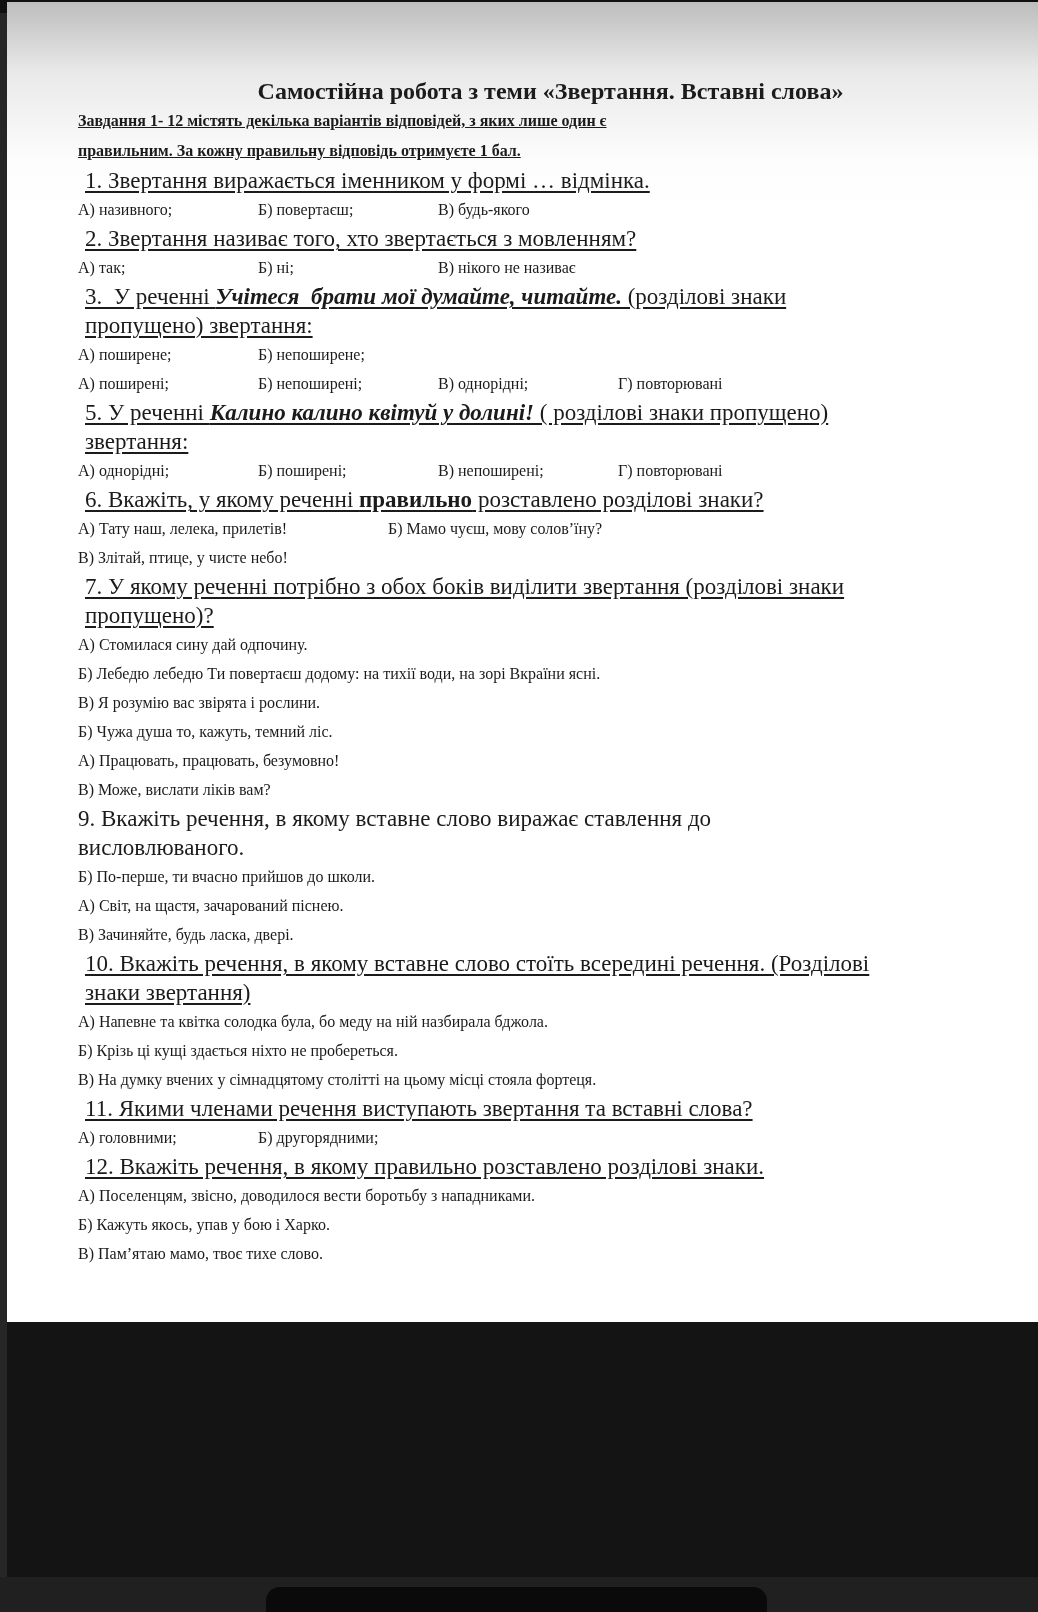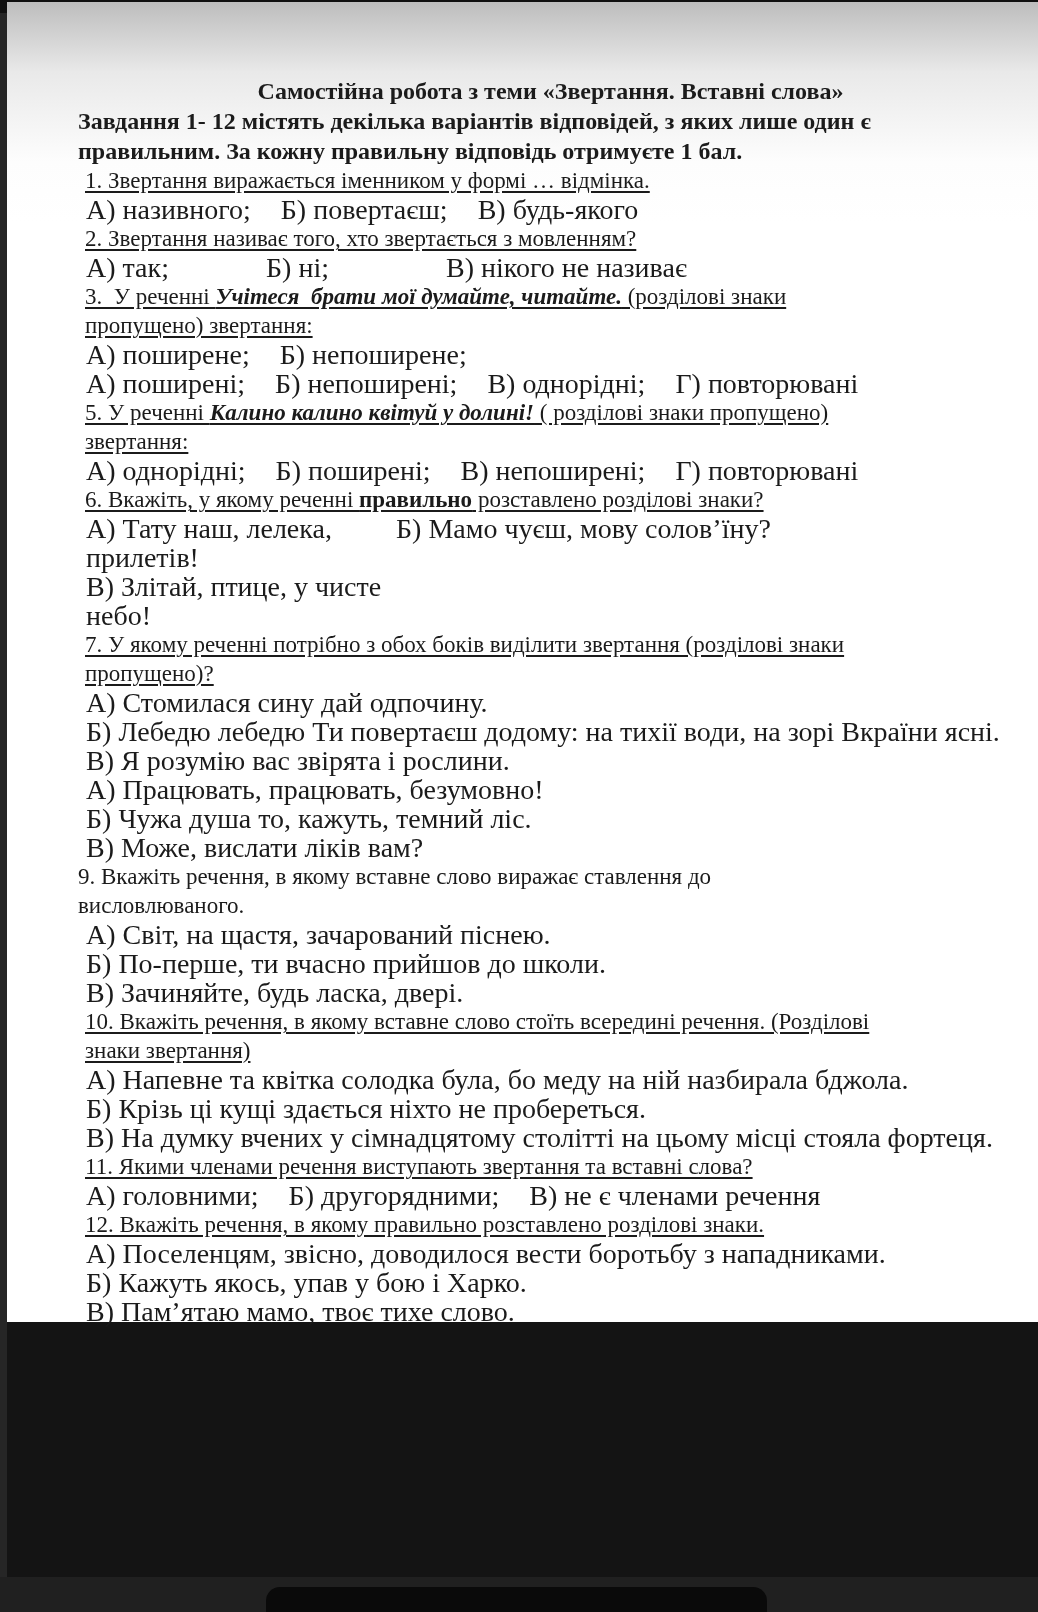--- a/index.html
+++ b/index.html
@@ -40,8 +40,9 @@
   }
   .intro {
     font-weight: bold;
-    font-size: 24px;
+    font-size: 16px;
     line-height: 30px;
+    text-decoration: underline;
   }
   .question { font-size: 23px; line-height: 29px; }
   .q-heading { font-size: 23px; line-height: 29px; }

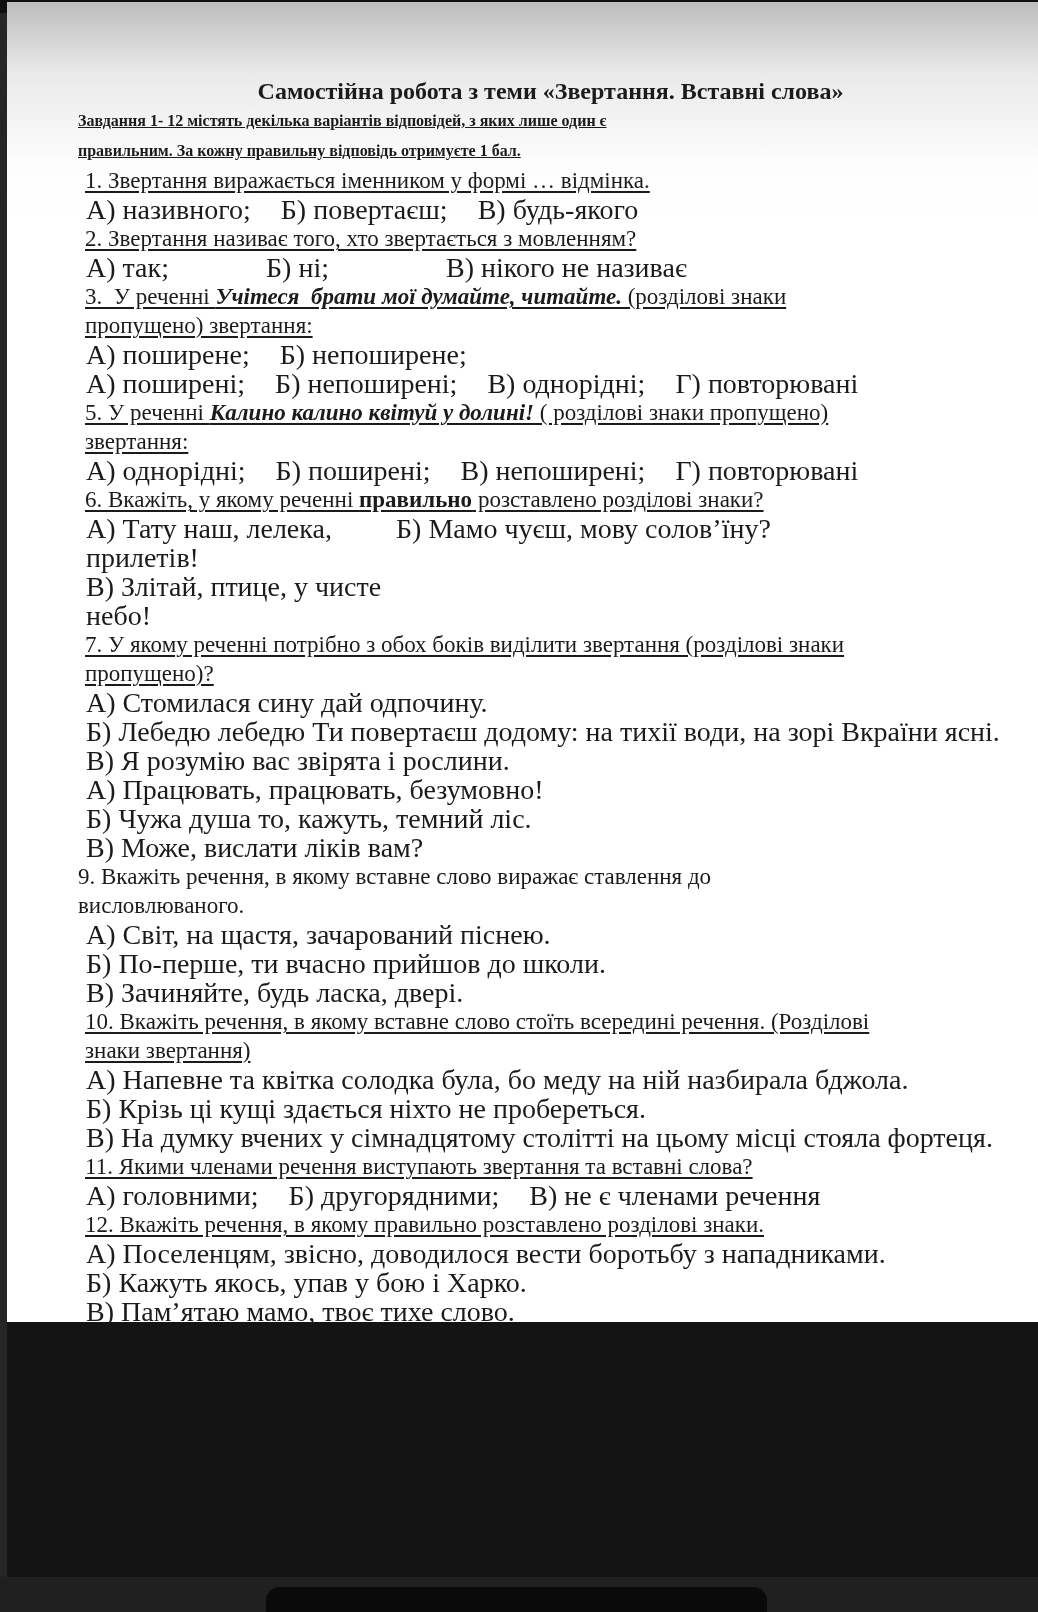--- a/index.html
+++ b/index.html
@@ -55,7 +55,7 @@
   .s-n  { font-weight: normal; }
   .s-b  { font-weight: bold; }
   .s-bi { font-weight: bold; font-style: italic; }
-  .opts { font-size: 28px; line-height: 29px; margin-left: 8px; }
+  .opts { font-size: 16px; line-height: 29px; }
   .opts-row { display: flex; flex-wrap: wrap; column-gap: 30px; }
   .opts-row .opt { min-width: 150px; }
   .opts-grid2 { display: grid; grid-template-columns: 310px 1fr; }

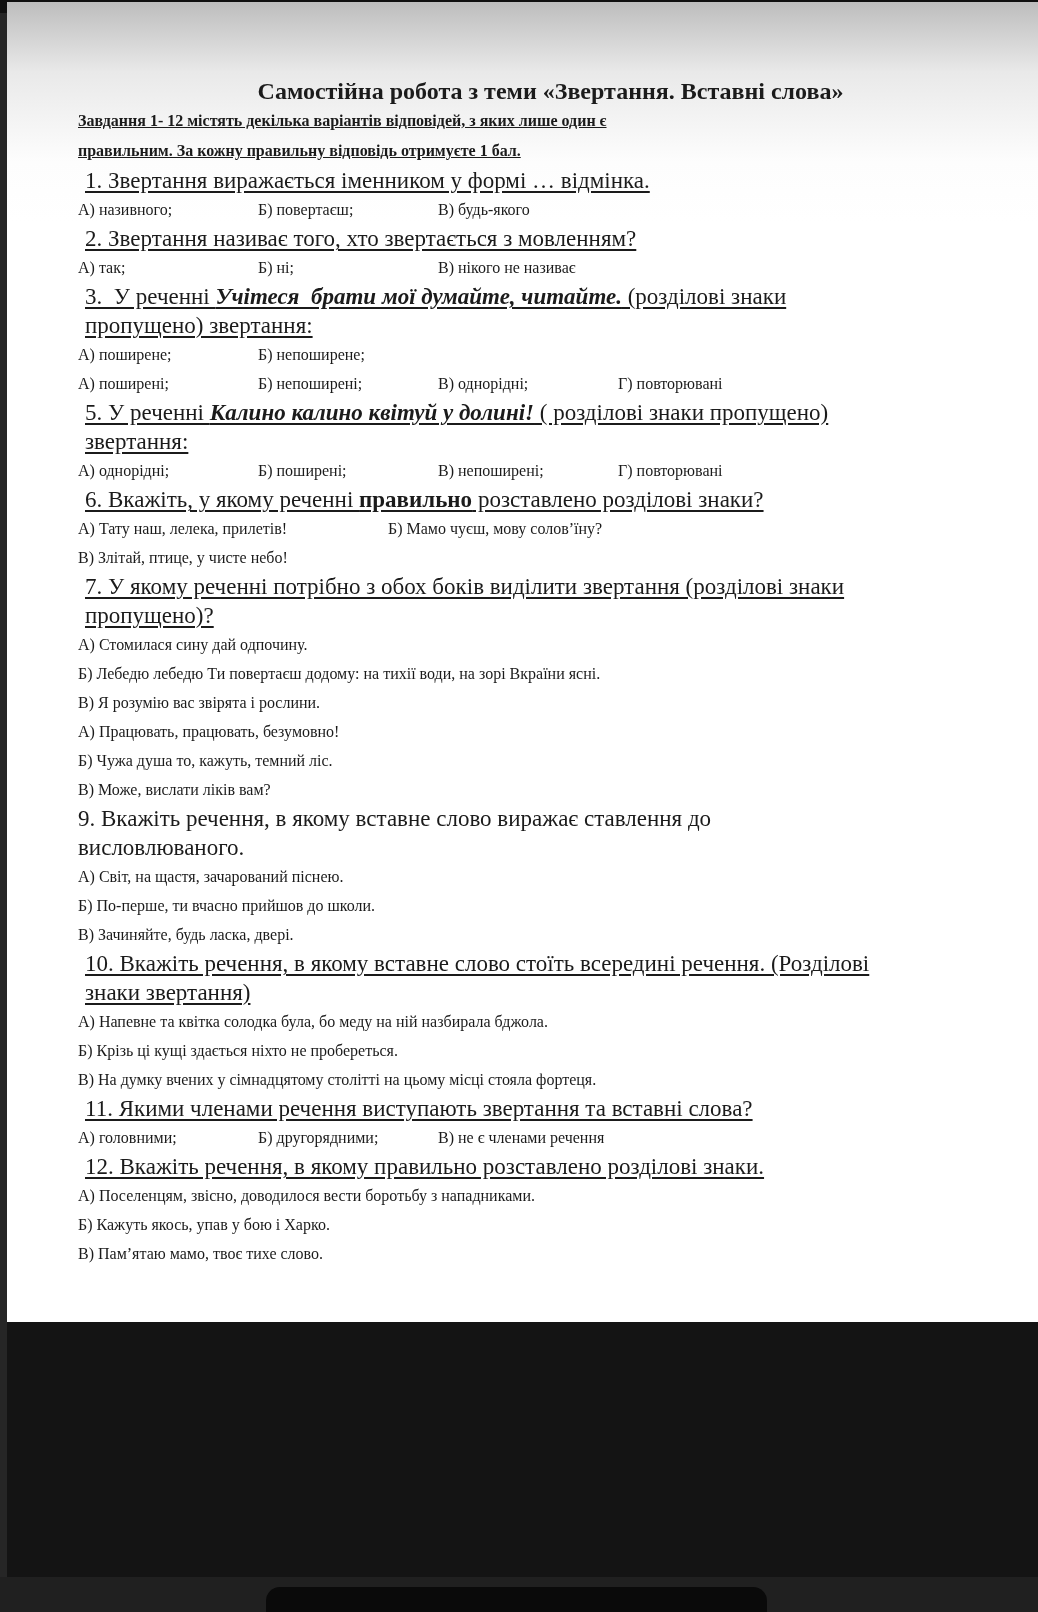--- a/index.html
+++ b/index.html
@@ -144,8 +144,8 @@
         </div>
         <div class="question">
           <div class="opts opts-stack">
+            <div class="opt">Б) Чужа душа то, кажуть, темний ліс.</div>
             <div class="opt">А) Працювать, працювать, безумовно!</div>
-            <div class="opt">Б) Чужа душа то, кажуть, темний ліс.</div>
             <div class="opt">В) Може, вислати ліків вам?</div>
           </div>
         </div>

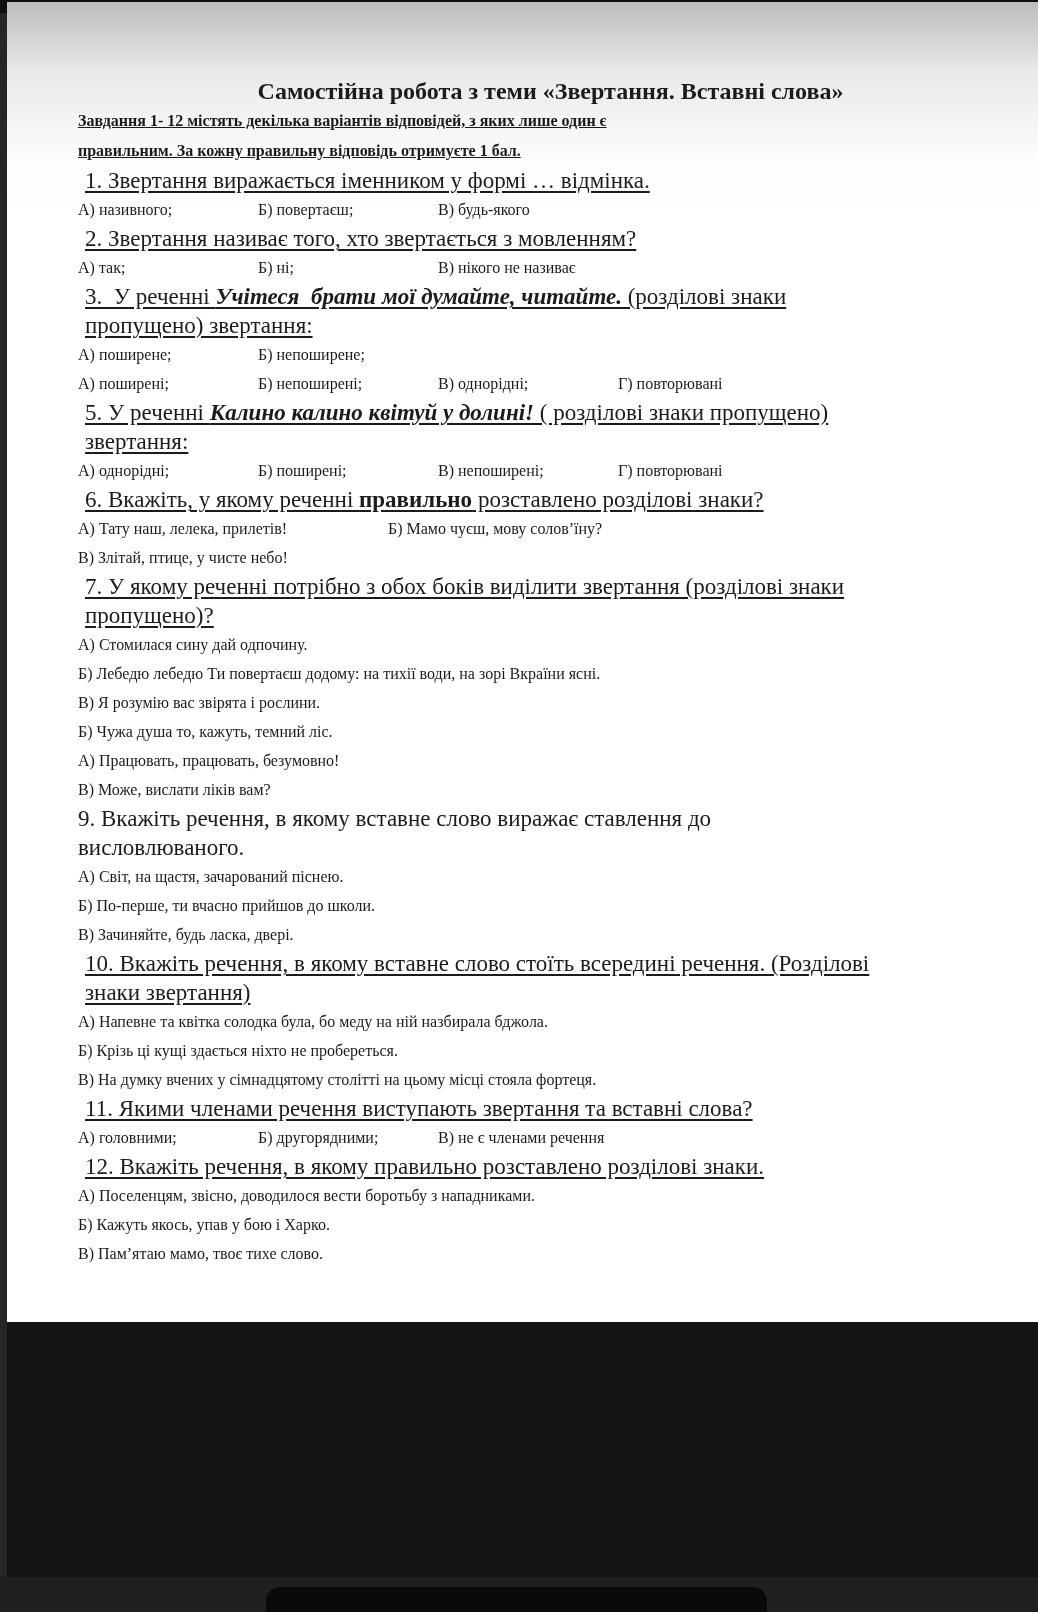--- a/index.html
+++ b/index.html
@@ -152,8 +152,8 @@
         <div class="question">
           <div class="q-heading"><span class="s-n">9. Вкажіть речення, в якому вставне слово виражає ставлення до</span><br><span class="s-n">висловлюваного.</span></div>
           <div class="opts opts-stack">
+            <div class="opt">Б) По-перше, ти вчасно прийшов до школи.</div>
             <div class="opt">А) Світ, на щастя, зачарований піснею.</div>
-            <div class="opt">Б) По-перше, ти вчасно прийшов до школи.</div>
             <div class="opt">В) Зачиняйте, будь ласка, двері.</div>
           </div>
         </div>

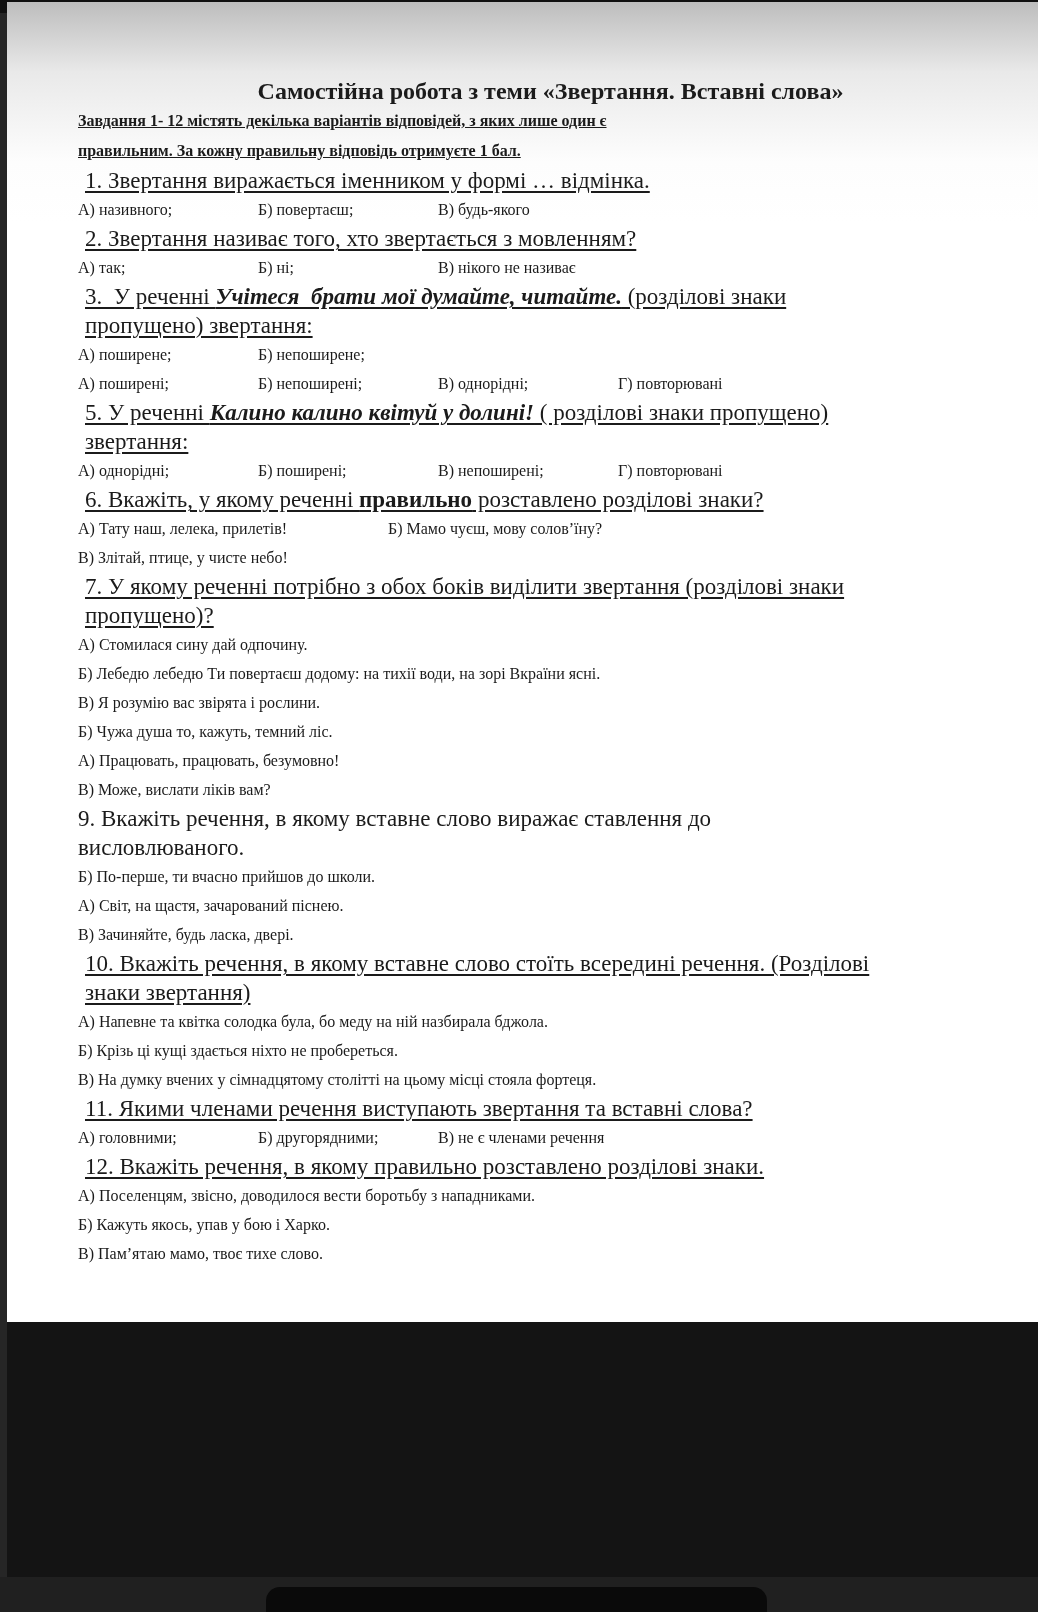--- a/index.html
+++ b/index.html
@@ -170,7 +170,6 @@
           <div class="opts opts-row">
             <span class="opt">А) головними;</span>
             <span class="opt">Б) другорядними;</span>
-            <span class="opt">В) не є членами речення</span>
           </div>
         </div>
         <div class="question">

